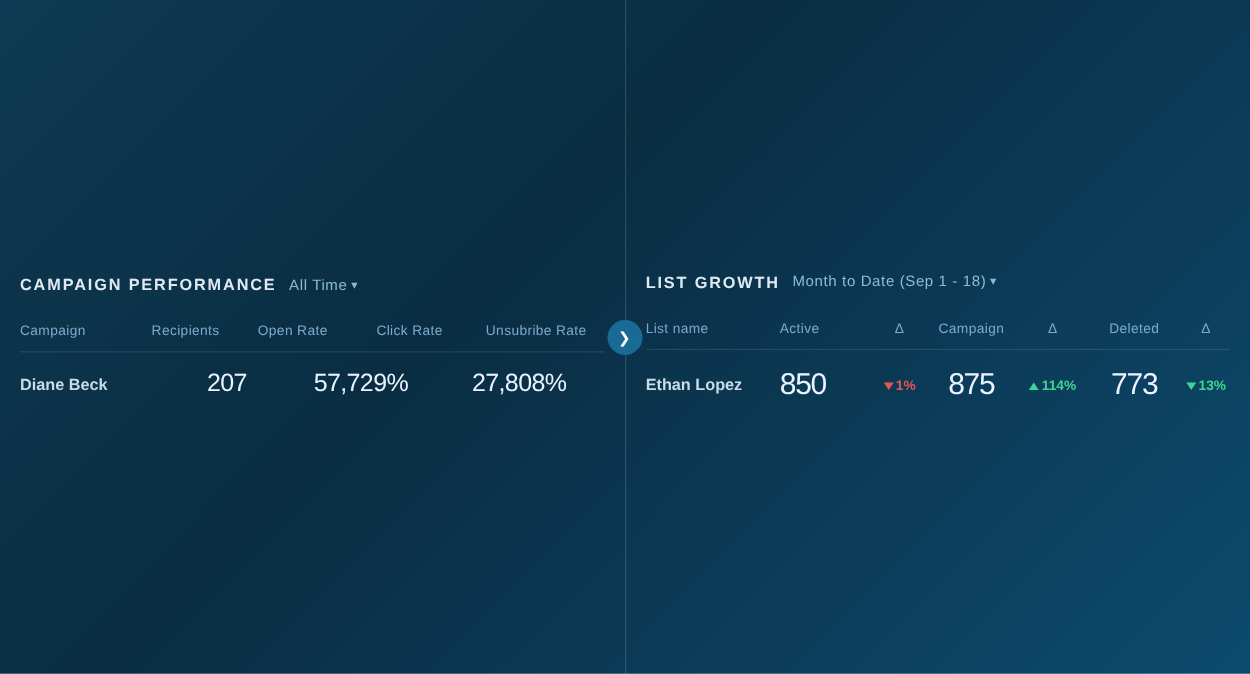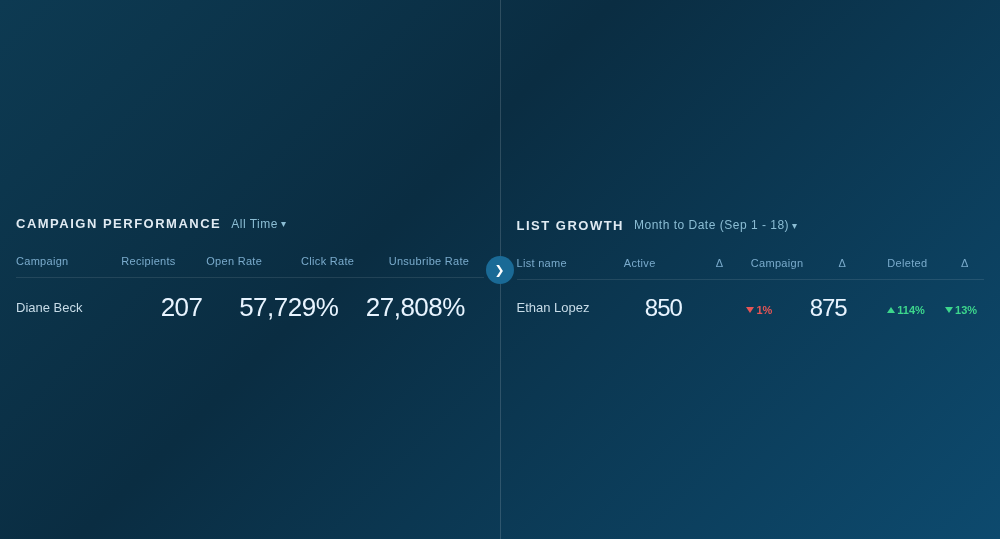--- a/index.html
+++ b/index.html
@@ -94,7 +94,7 @@
     .row-label {
       font-size: 13px;
       color: #c8dce8;
-      font-weight: 400;
+      font-weight: 700;
     }
 
     .row-value {

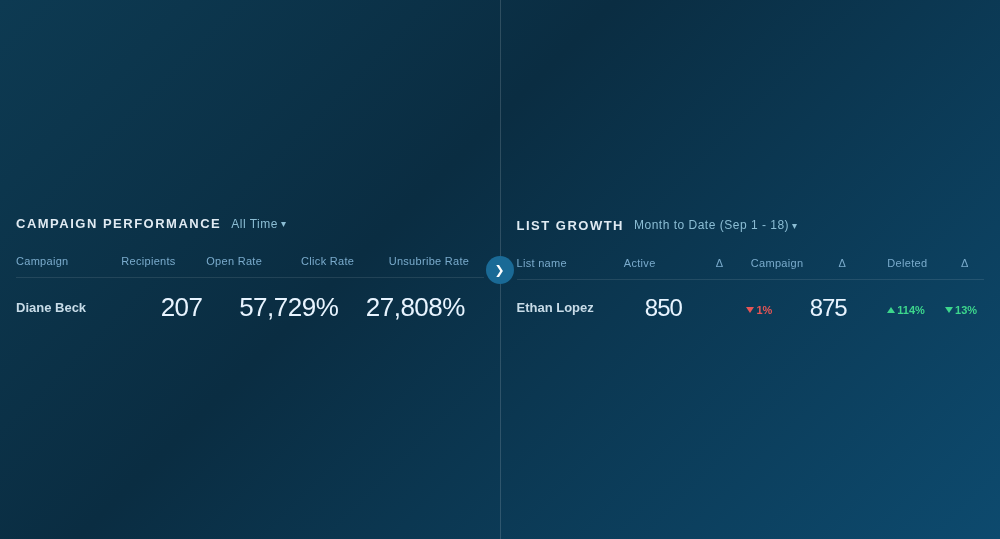--- a/index.html
+++ b/index.html
@@ -98,7 +98,7 @@
     }
 
     .row-value {
-      font-size: 26px;
+      font-size: 20px;
       font-weight: 300;
       color: #e8f4ff;
       letter-spacing: -0.5px;

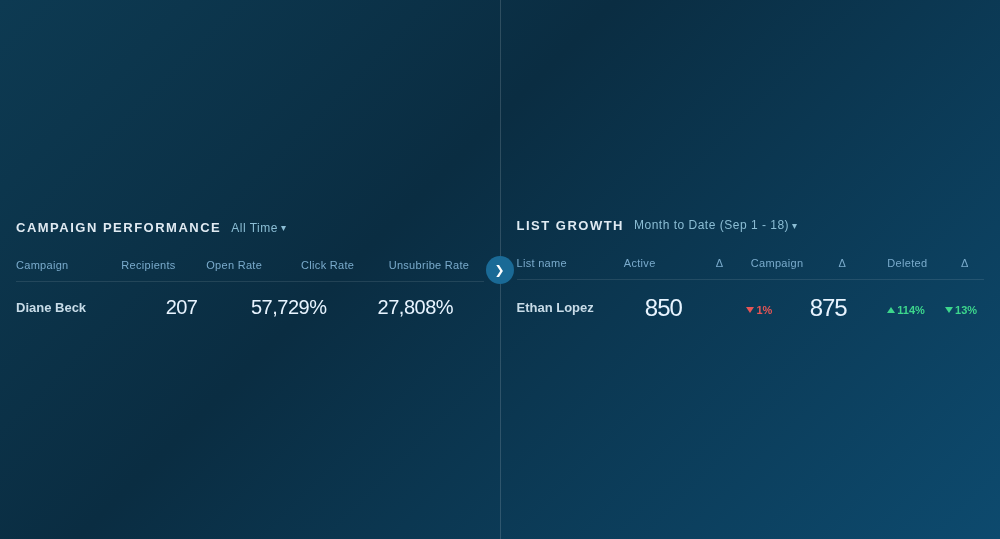--- a/index.html
+++ b/index.html
@@ -240,6 +240,7 @@
           <span>114%</span>
         </span>
       </div>
+      <div class="col-deleted row-value-large">773</div>
       <div class="col-deleted-delta">
         <span class="delta-badge delta-down-green">
           <span class="triangle-down" style="color:#3dd68c;"></span>

